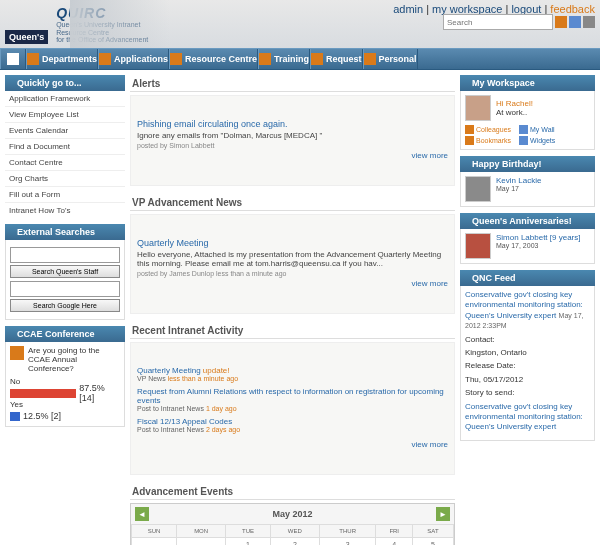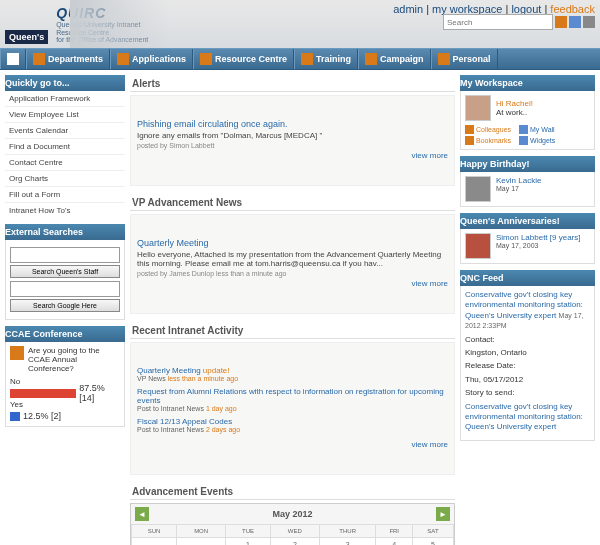--- a/index.html
+++ b/index.html
@@ -18,7 +18,7 @@
 .search-bar input{width:110px;height:16px;border:1px solid #aaa;font-size:8px;padding:0 3px}
 .search-bar .ico{width:12px;height:12px;display:inline-block}
 .navbar{height:22px;background:linear-gradient(#5a8ab0,#3a6a90);display:flex;align-items:stretch;border-top:1px solid #6a9ac0;border-bottom:1px solid #2a5a80}
-.nav-item{padding:0 6px;display:flex;align-items:center;gap:3px;border-right:1px solid #2a5a80;border-left:1px solid #6a9ac0;color:#fff;font-size:9px;font-weight:bold;cursor:pointer}
+.nav-item{padding:0 0;display:flex;align-items:center;gap:3px;border-right:1px solid #2a5a80;border-left:1px solid #6a9ac0;color:#fff;font-size:9px;font-weight:bold;cursor:pointer}
 .nav-item:first-child{padding:0 6px}
 .nav-ico{width:12px;height:12px;background:#d97a1a;display:inline-block}
 .layout{display:flex;padding:5px;gap:5px}

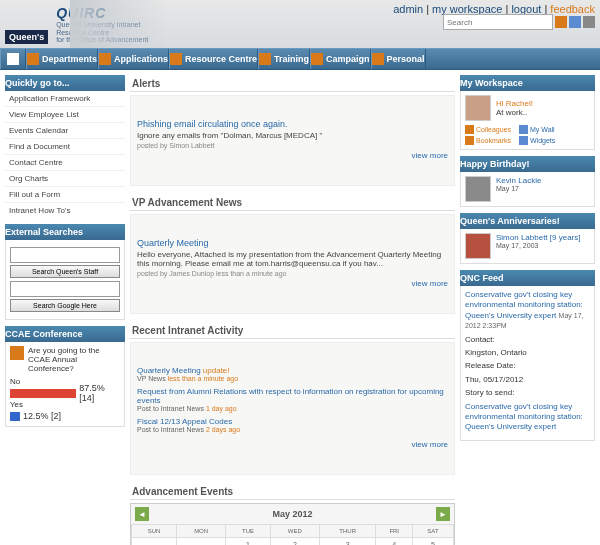--- a/index.html
+++ b/index.html
@@ -123,7 +123,7 @@
     </div>
   <div class="nav-item">
       <span class="nav-ico"></span>
-      <span>Campaign</span>
+      <span>Request</span>
     </div>
   <div class="nav-item">
       <span class="nav-ico"></span>

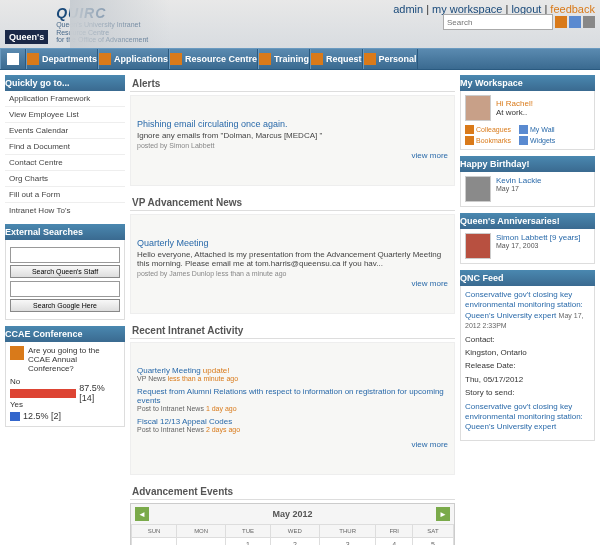--- a/index.html
+++ b/index.html
@@ -26,7 +26,7 @@
 .col-mid{flex:1;min-width:0}
 .col-right{width:135px;flex-shrink:0}
 .panel{margin-bottom:6px}
-.panel-hdr{background:linear-gradient(#4a88b0,#3a6a90);color:#fff;font-size:9px;font-weight:bold;padding:3px 0}
+.panel-hdr{background:linear-gradient(#4a88b0,#3a6a90);color:#fff;font-size:9px;font-weight:bold;padding:3px 12px}
 .panel-body{border:1px solid #ddd;border-top:none;padding:4px;background:#fff}
 .ql-item{padding:3px 4px;color:#444;font-size:8px;cursor:pointer;border-bottom:1px solid #eee}
 .ql-item:last-child{border-bottom:none}

